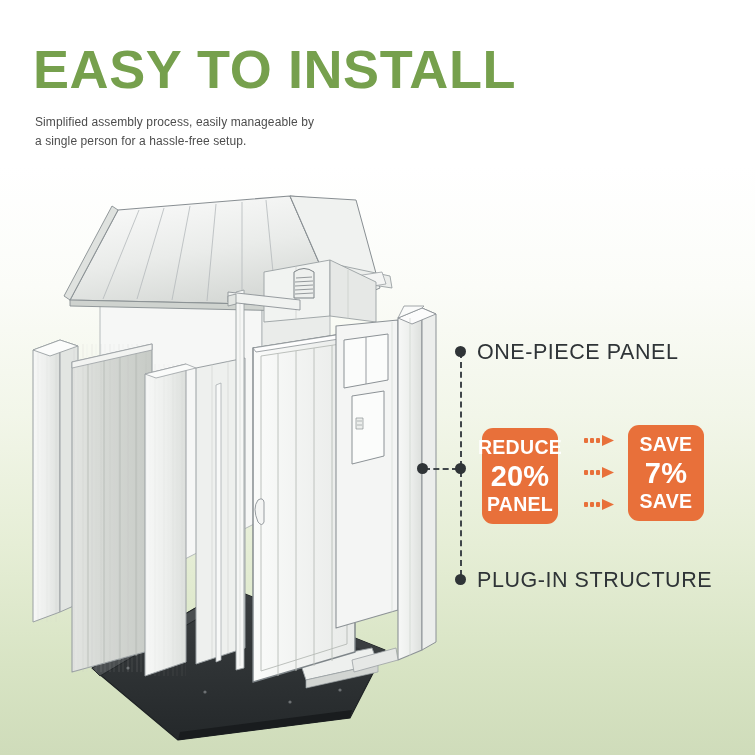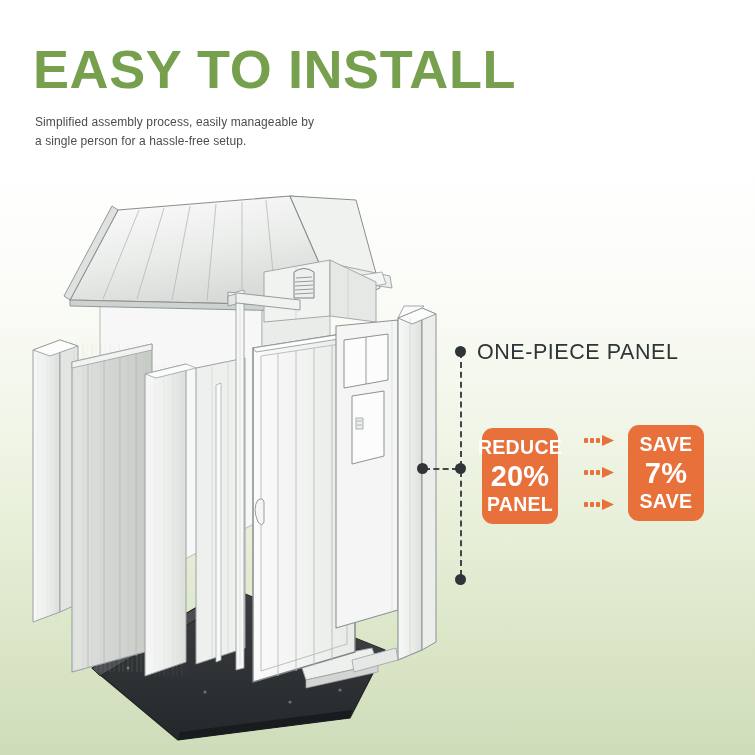--- a/index.html
+++ b/index.html
@@ -340,6 +340,7 @@
 
   <div class="callout-label" id="callout-top-label">ONE-PIECE PANEL</div>
 
+  <div class="callout-label" id="callout-bottom-label">PLUG-IN STRUCTURE</div>
 
   <div class="badge" id="badge-reduce">
     <span class="badge-top">REDUCE</span>

